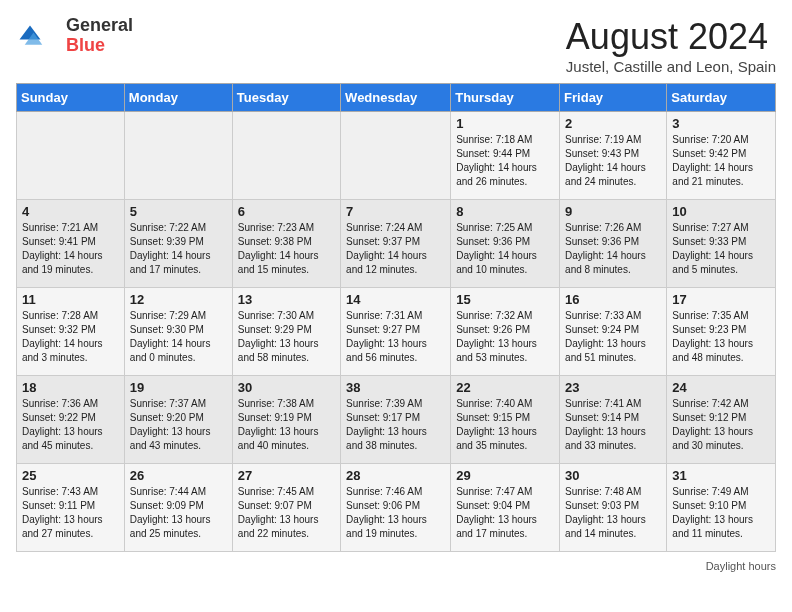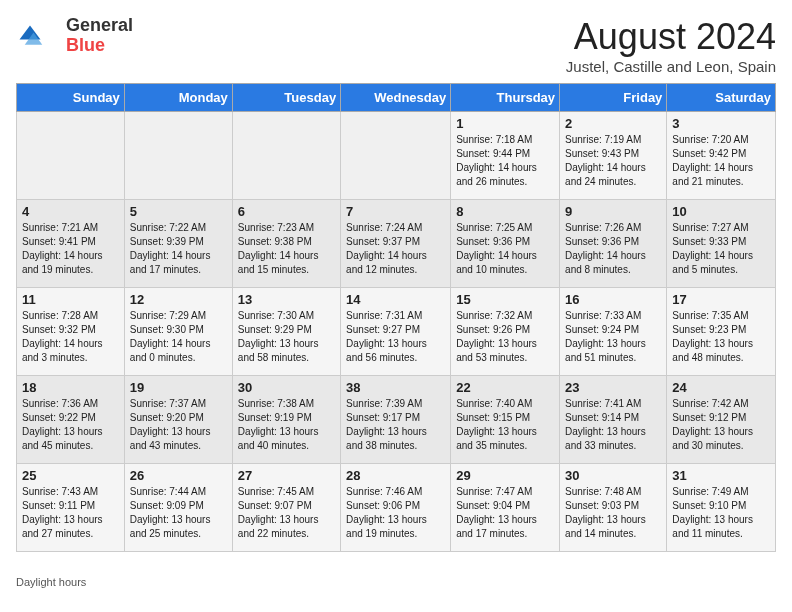--- a/index.html
+++ b/index.html
@@ -41,7 +41,6 @@
       height: 28px;
     }
     .title-block {
-      text-align: right;
     }
     .month-year {
       font-size: 36px;

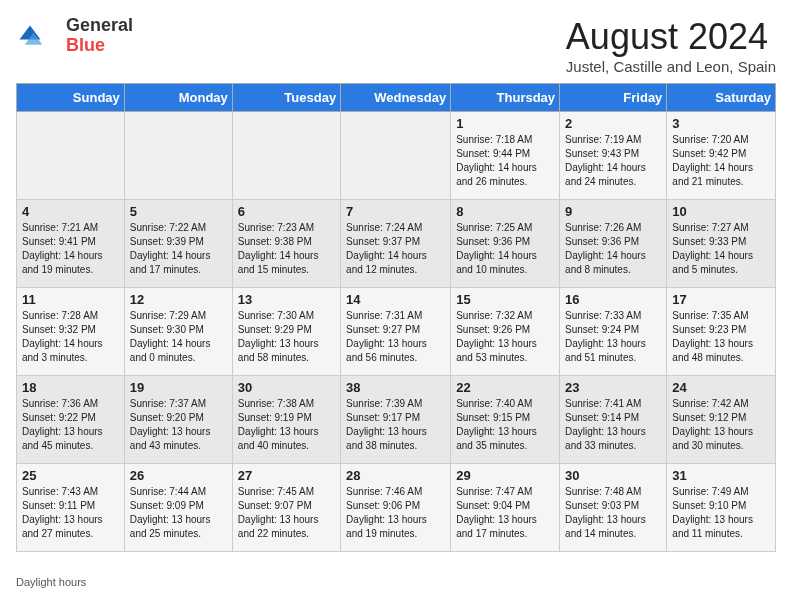--- a/index.html
+++ b/index.html
@@ -61,7 +61,7 @@
       font-size: 13px;
       font-weight: bold;
       padding: 6px 4px;
-      text-align: right;
+      text-align: left;
       border: 1px solid #aaa;
     }
     tbody tr td {

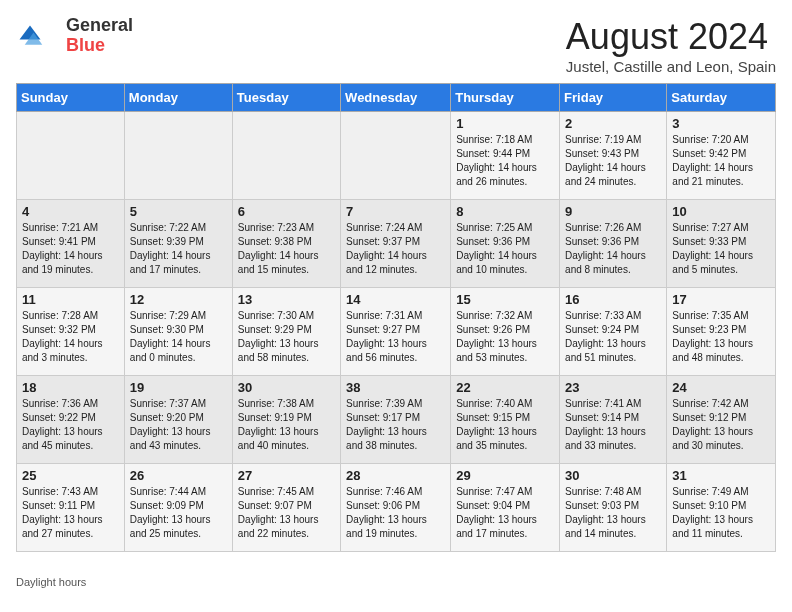--- a/index.html
+++ b/index.html
@@ -96,10 +96,10 @@
       background: #f0f0f0 !important;
     }
     .footer {
-      margin-top: 24px;
+      margin-top: 8px;
       font-size: 11px;
       color: #555;
-      text-align: left;
+      text-align: right;
     }
   </style>
 </head>

